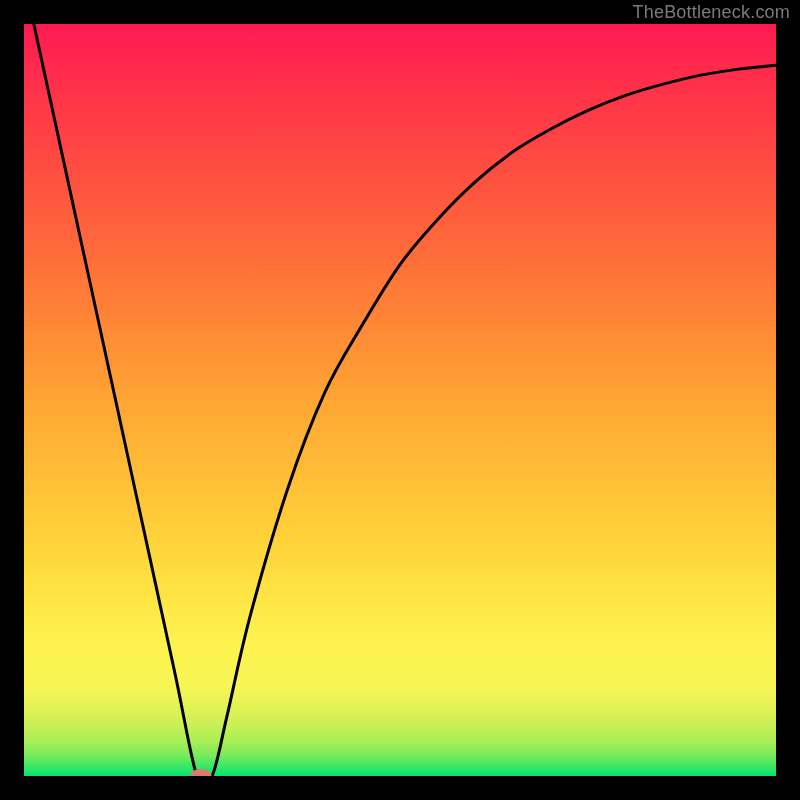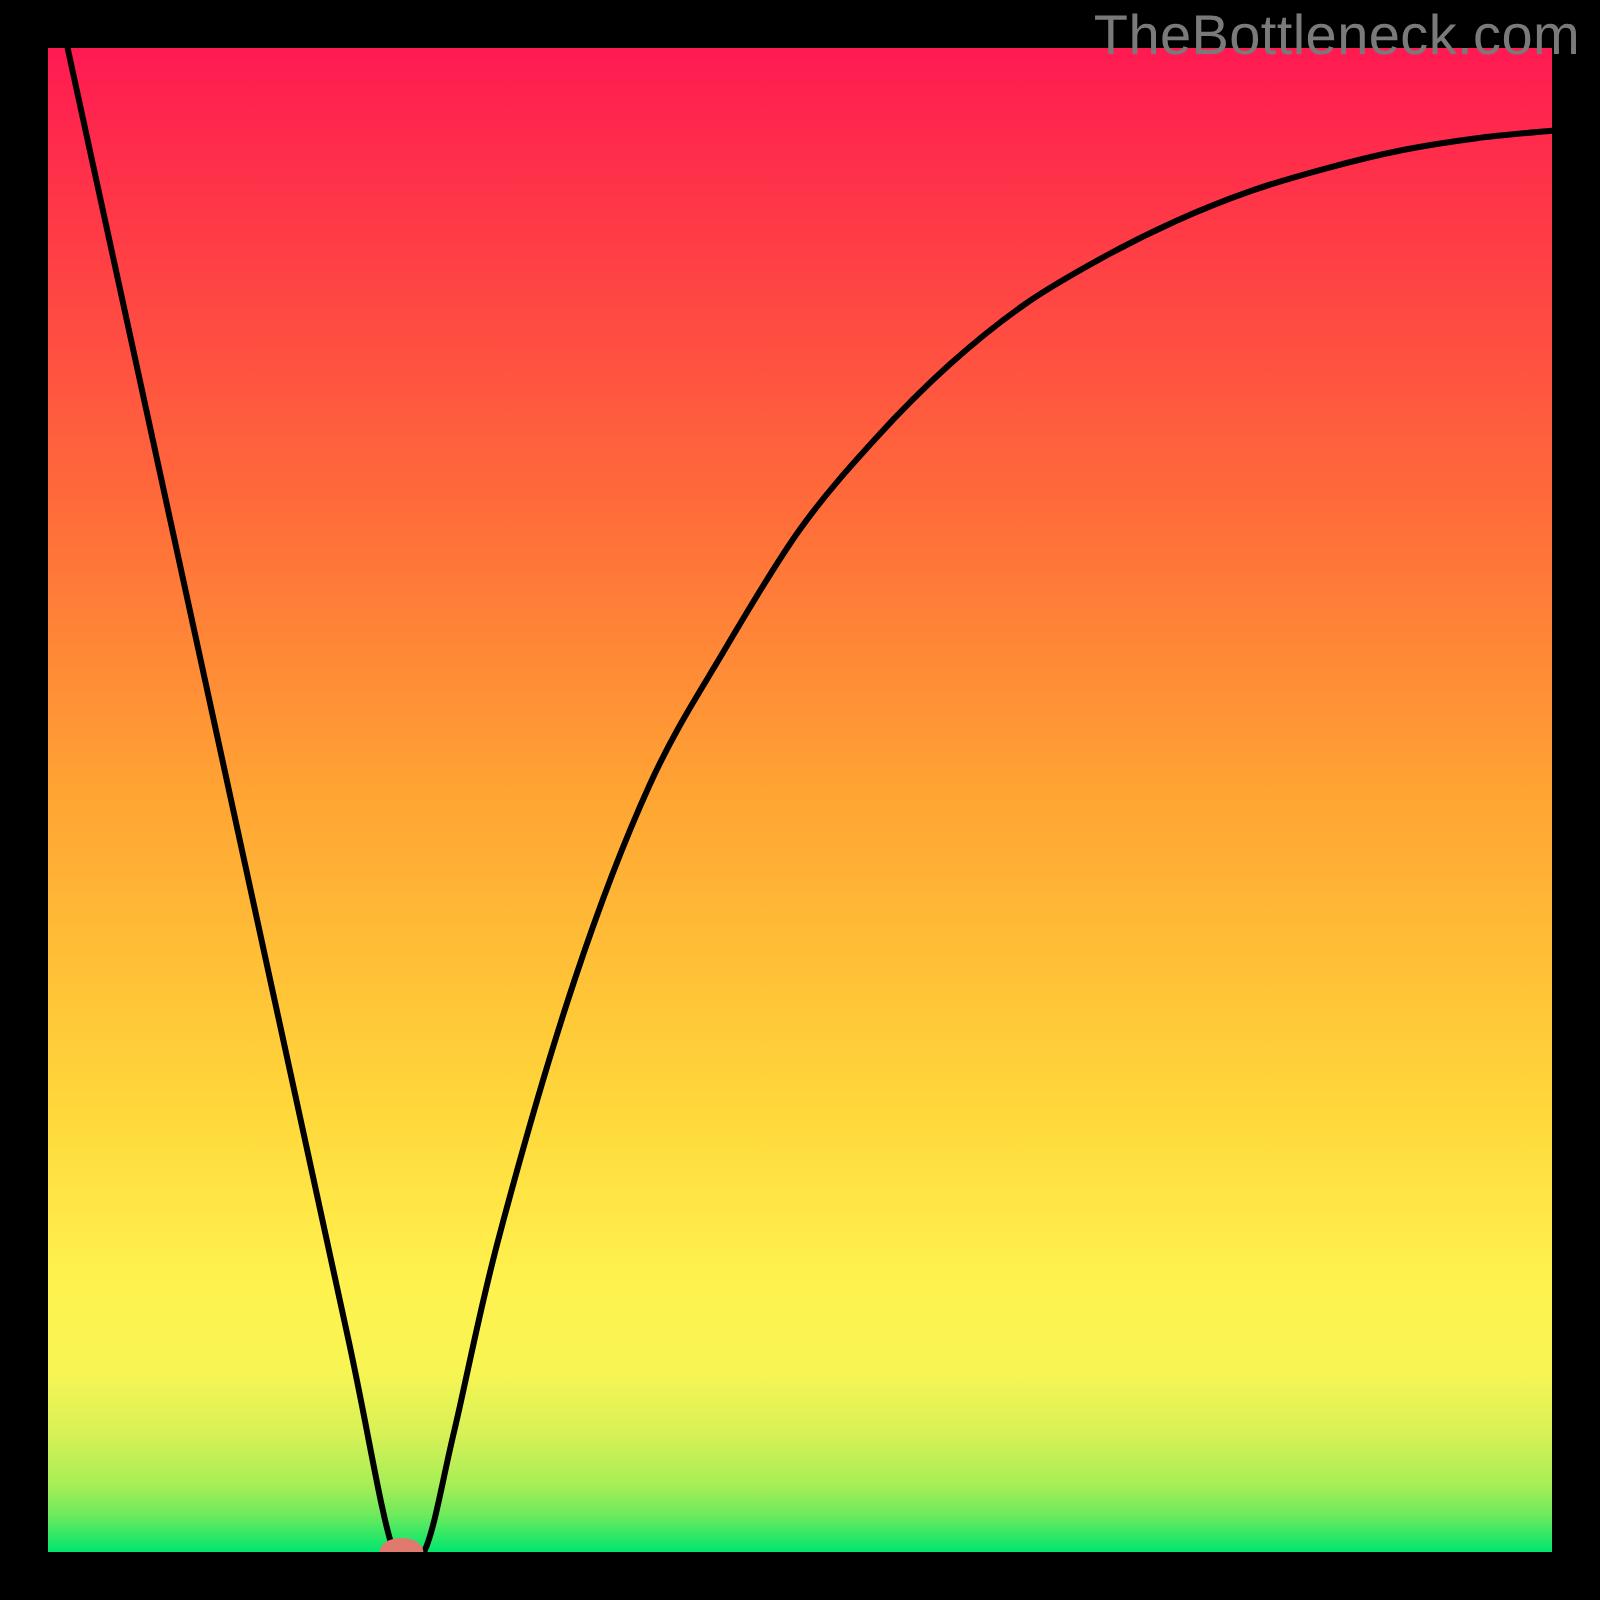--- a/index.html
+++ b/index.html
@@ -30,7 +30,7 @@
     top: 2px;
     right: 10px;
     font-family: Arial, Helvetica, sans-serif;
-    font-size: 28px;
+    font-size: 18px;
     color: #7a7a7a;
     letter-spacing: 0.2px;
   }

